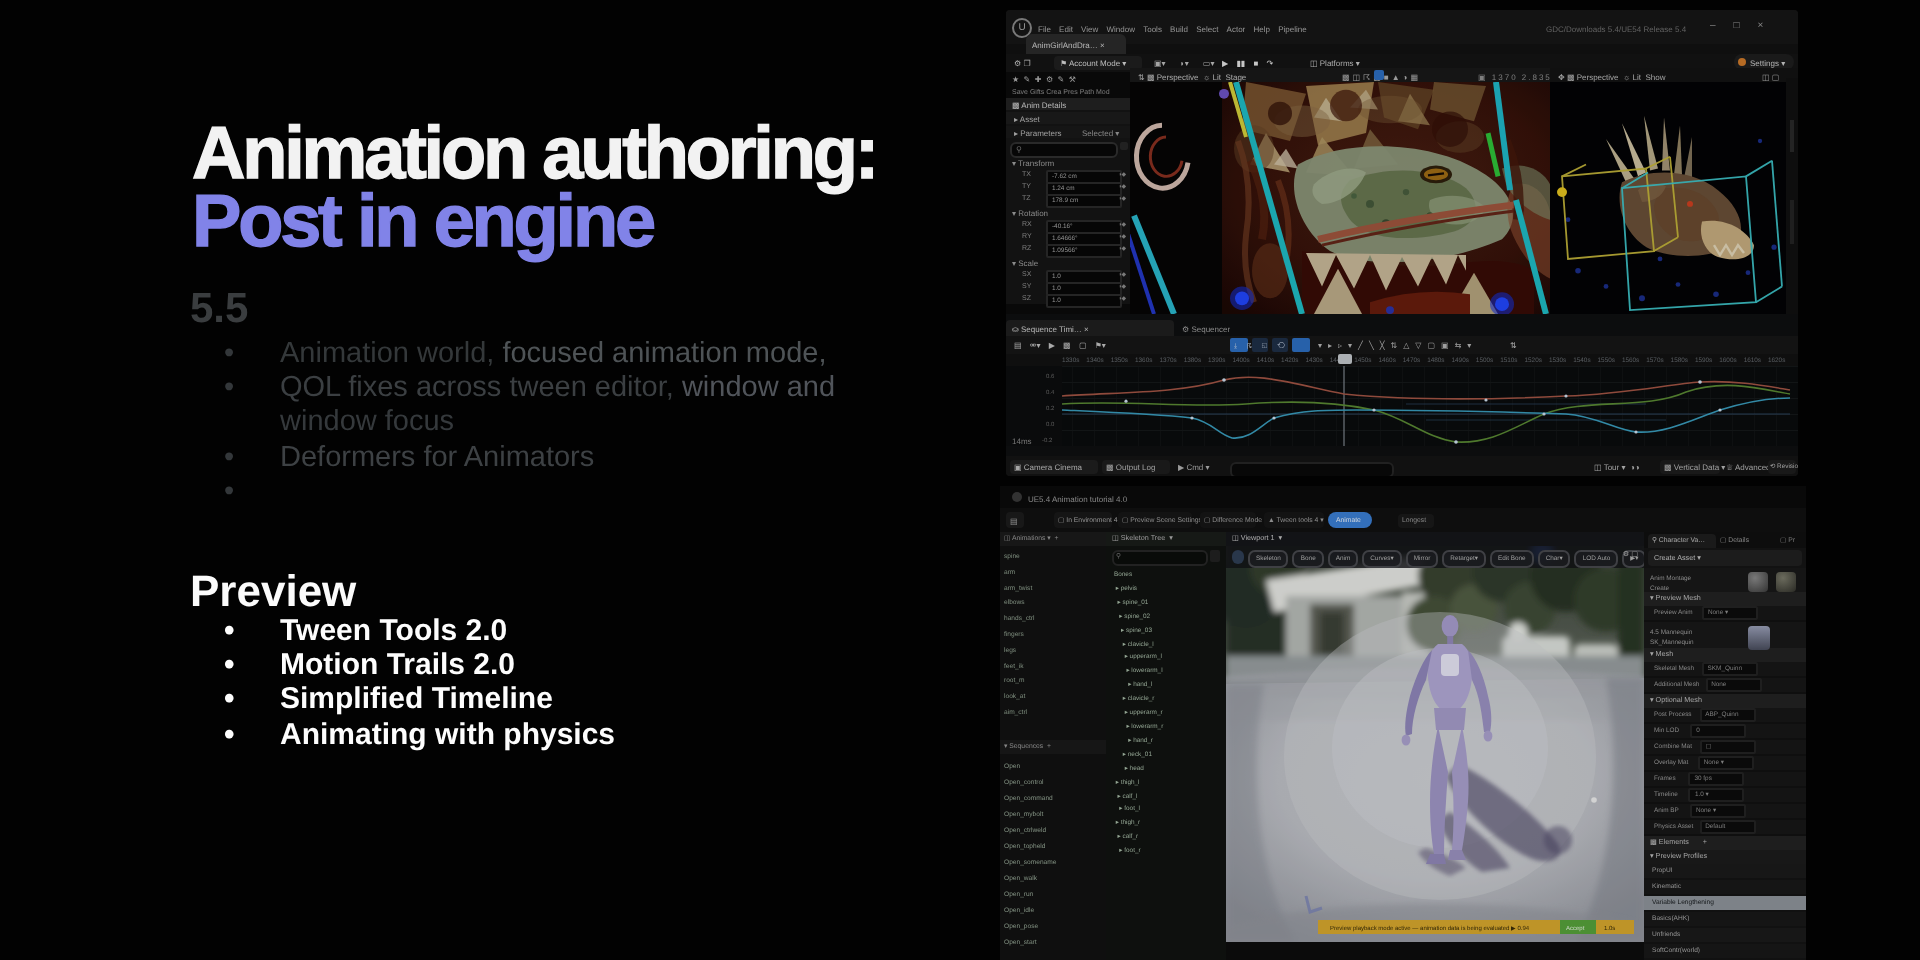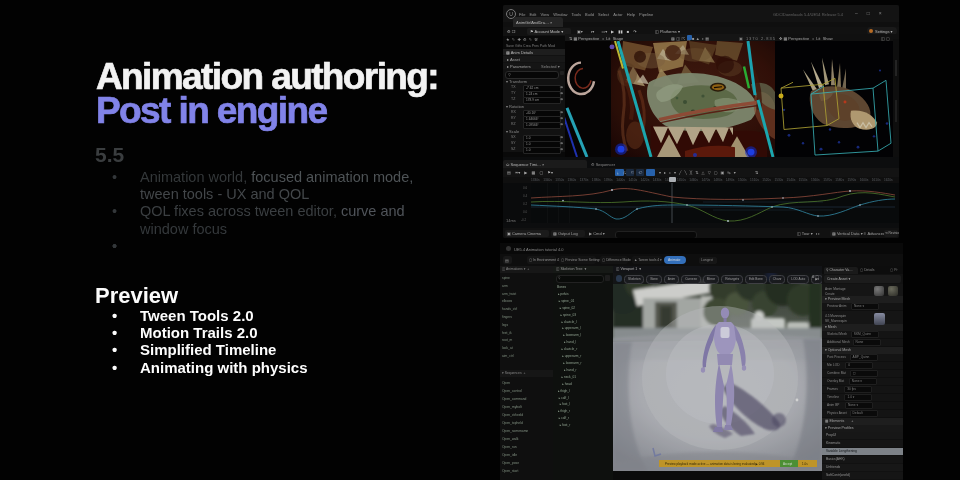--- a/index.html
+++ b/index.html
@@ -47,7 +47,7 @@
   <div class="abs" id="h1">Animation authoring:<br><span class="l2">Post in engine</span></div>
   <div class="abs" id="v55">5.5</div>
   <ul class="abs blt" id="grayList">
-    <li><span class="dot">•</span><span style="color:#34383a">Animation world, </span><span style="color:#4e5356">focused animation mode,</span><br><span style="color:#43474a">tween tools - UX and QOL</span></li>
+    <li><span class="dot">•</span><span style="color:#34383a">Animation world, </span><span style="color:#4e5356">focused animation mode,</span><br></li>
     <li><span class="dot">•</span><span style="color:#3b3f42">QOL fixes across tween editor, </span><span style="color:#50545a">curve and</span><br><span style="color:#35393c">window focus</span></li>
     <li><span class="dot">•</span></li>
     <li><span class="dot">•</span></li>

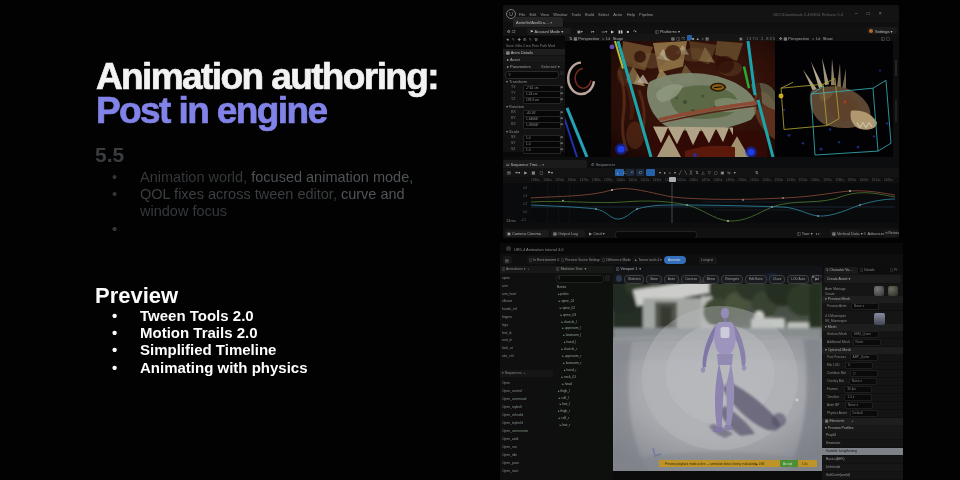--- a/index.html
+++ b/index.html
@@ -48,7 +48,7 @@
   <div class="abs" id="v55">5.5</div>
   <ul class="abs blt" id="grayList">
     <li><span class="dot">•</span><span style="color:#34383a">Animation world, </span><span style="color:#4e5356">focused animation mode,</span><br></li>
-    <li><span class="dot">•</span><span style="color:#3b3f42">QOL fixes across tween editor, </span><span style="color:#50545a">curve and</span><br><span style="color:#35393c">window focus</span></li>
+    <li><span class="dot">•</span><span style="color:#3b3f42">QOL fixes across tween editor, </span><span style="color:#50545a">window and</span><br><span style="color:#35393c">window focus</span></li>
     <li><span class="dot">•</span></li>
     <li><span class="dot">•</span></li>
   </ul>

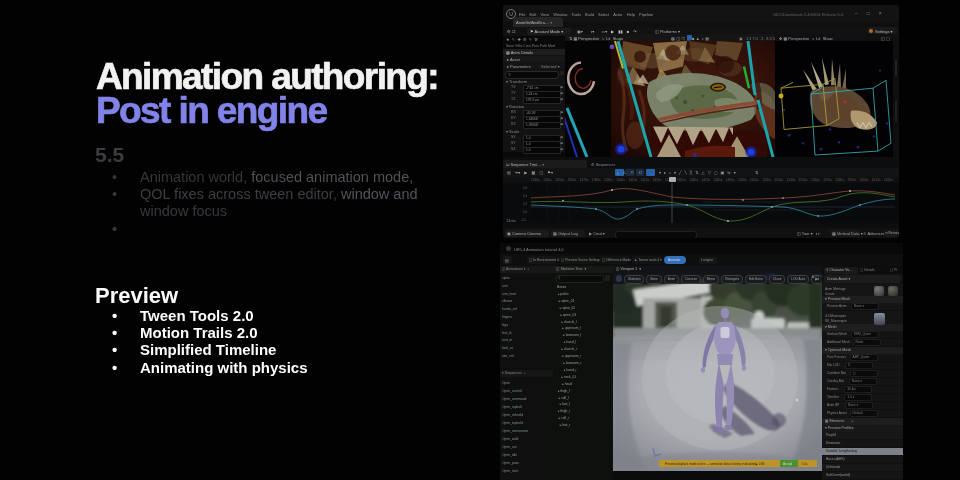--- a/index.html
+++ b/index.html
@@ -49,7 +49,7 @@
   <ul class="abs blt" id="grayList">
     <li><span class="dot">•</span><span style="color:#34383a">Animation world, </span><span style="color:#4e5356">focused animation mode,</span><br></li>
     <li><span class="dot">•</span><span style="color:#3b3f42">QOL fixes across tween editor, </span><span style="color:#50545a">window and</span><br><span style="color:#35393c">window focus</span></li>
-    <li><span class="dot">•</span></li>
+    <li><span class="dot">•</span><span style="color:#3d4144">Deformers for Animators</span></li>
     <li><span class="dot">•</span></li>
   </ul>
   <div class="abs" id="futH">Preview</div>

